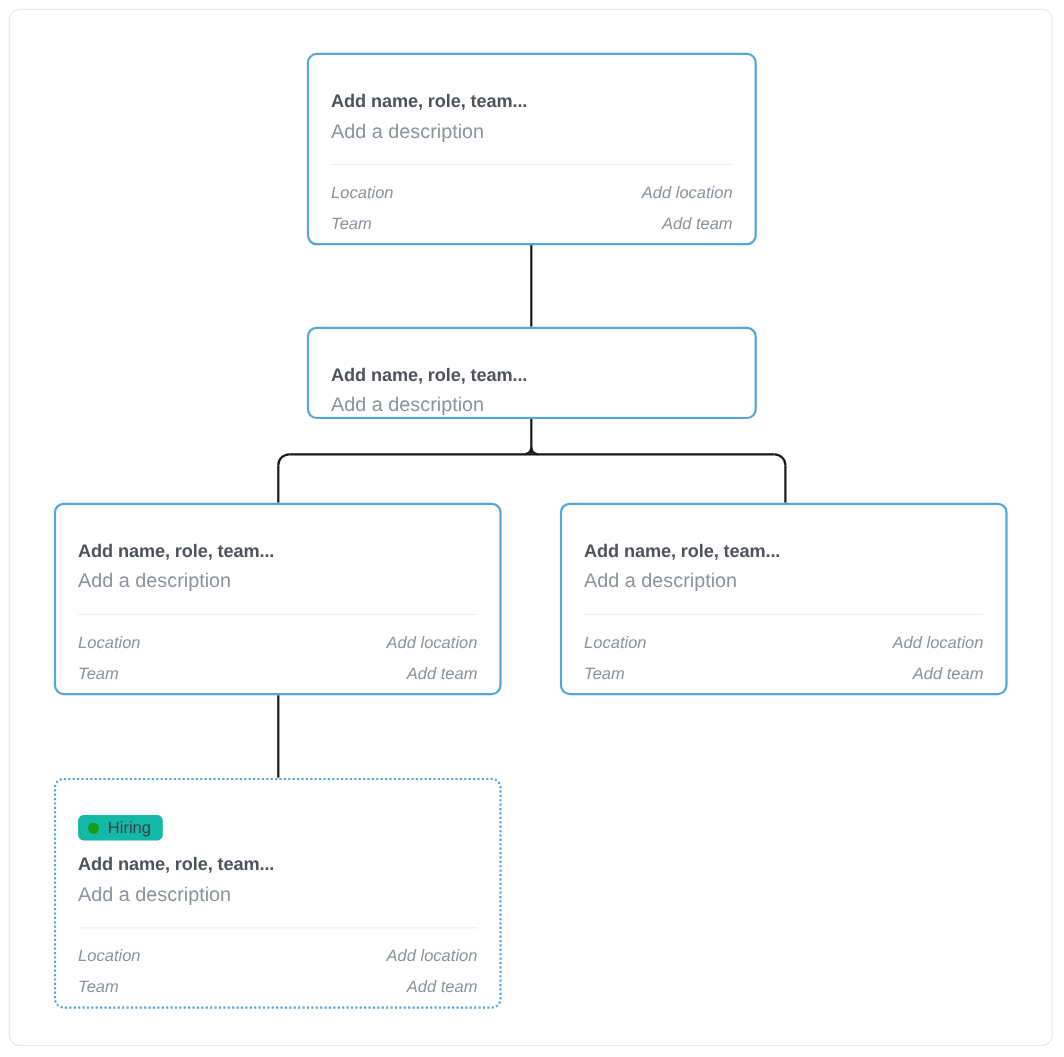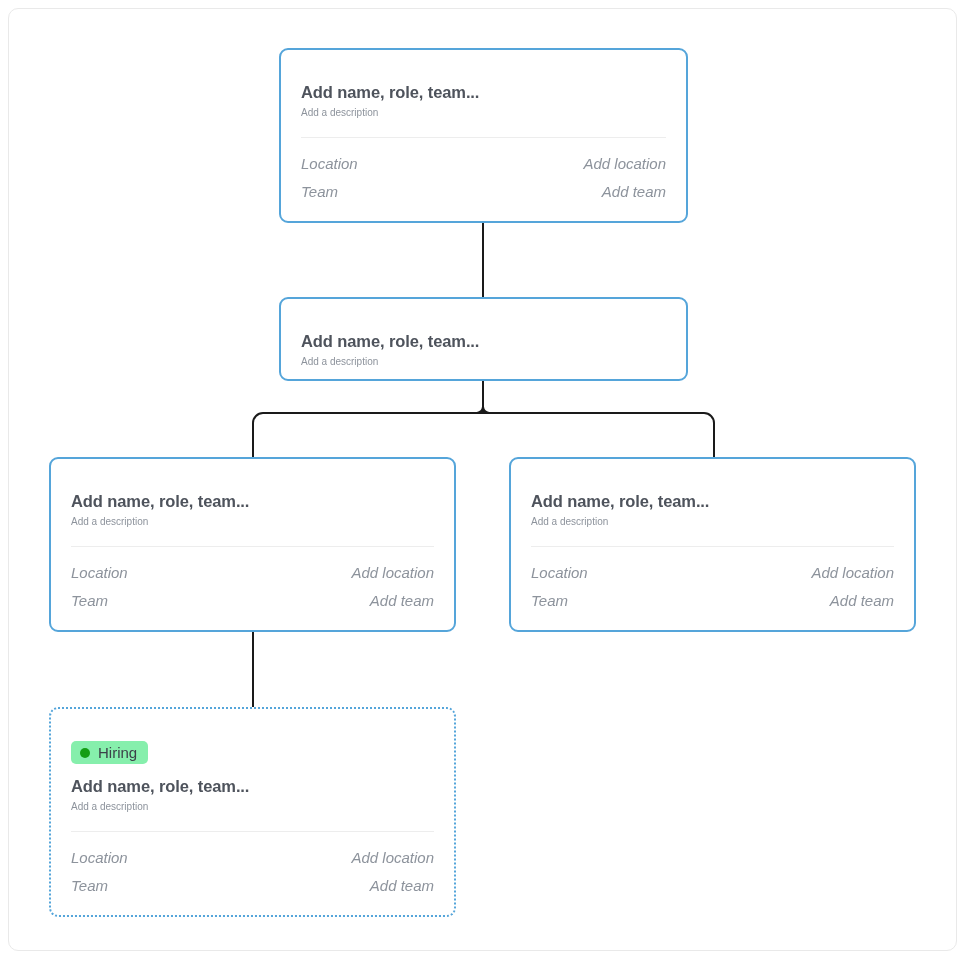--- a/index.html
+++ b/index.html
@@ -65,7 +65,7 @@
     white-space: nowrap;
   }
   .card-desc {
-    font-size: 10px;
+    font-size: 18px;
     color: #8d939c;
     line-height: 1.45;
     margin-top: 3px;

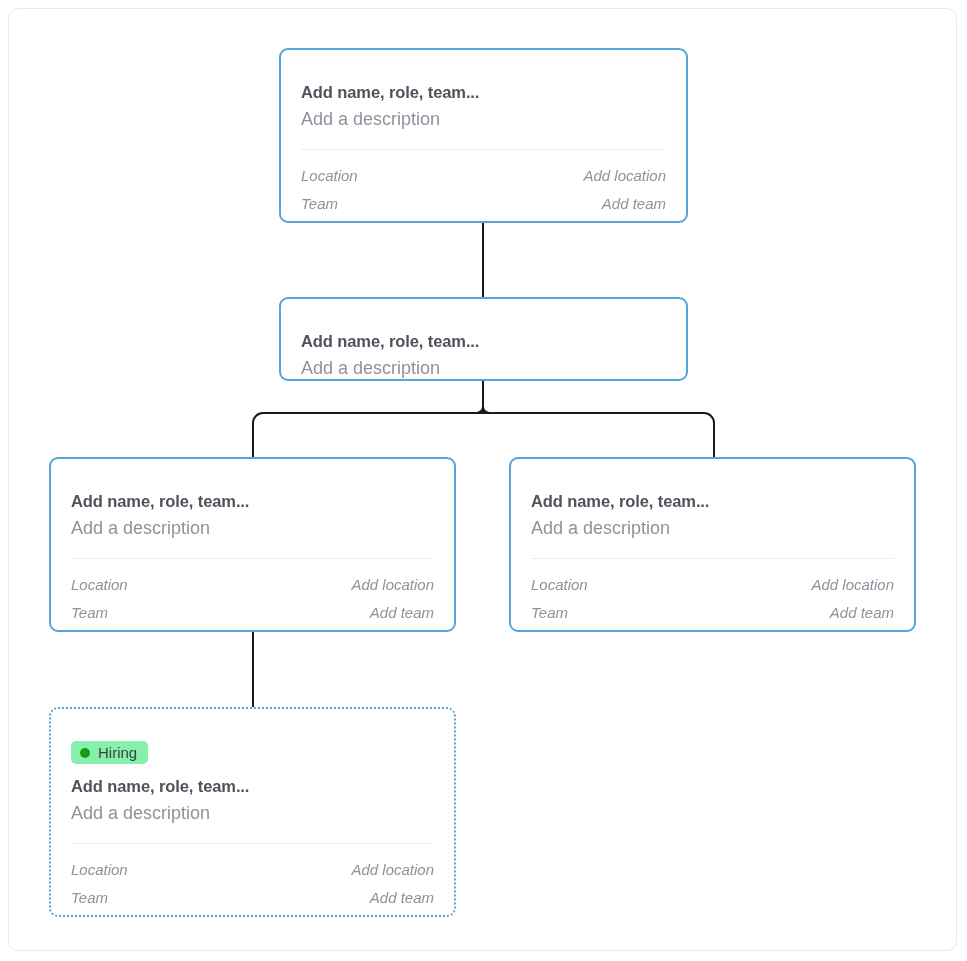--- a/index.html
+++ b/index.html
@@ -99,7 +99,7 @@
     display: inline-flex;
     align-items: center;
     gap: 8px;
-    background: #86efac;
+    background: #14b8a6;
     border-radius: 5px;
     padding: 4px 11px 4px 9px;
     margin-bottom: 12px;

